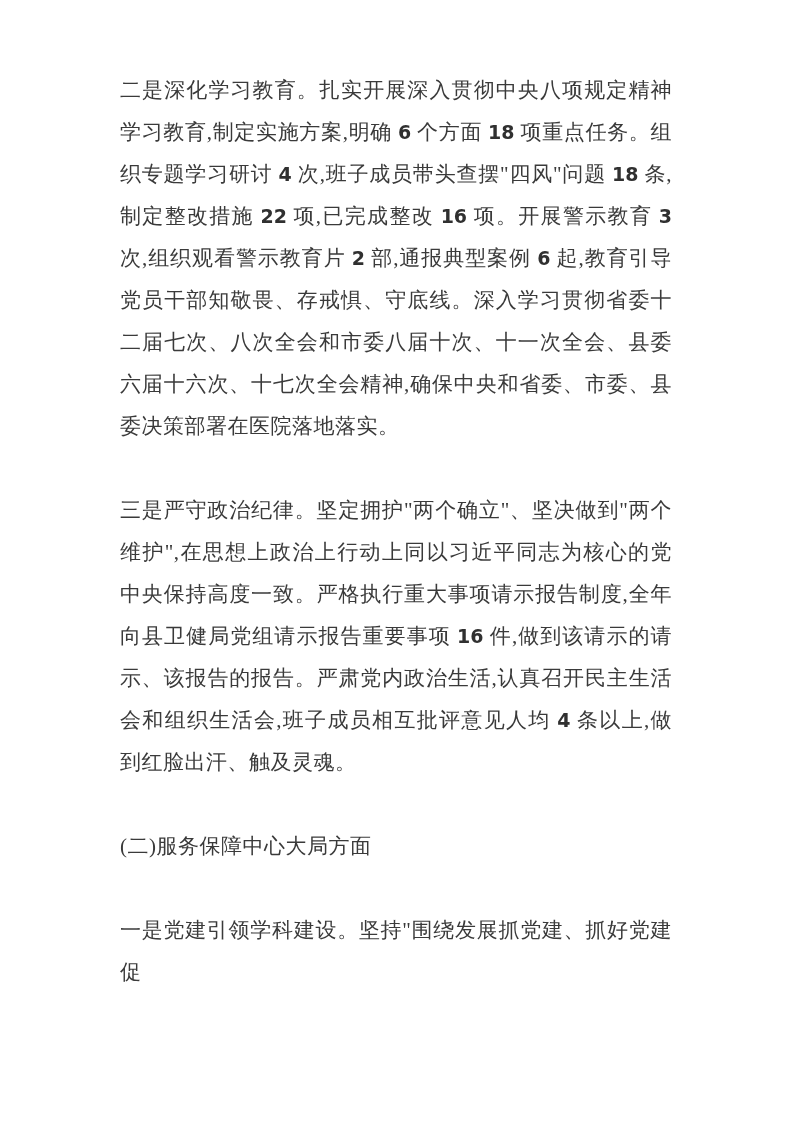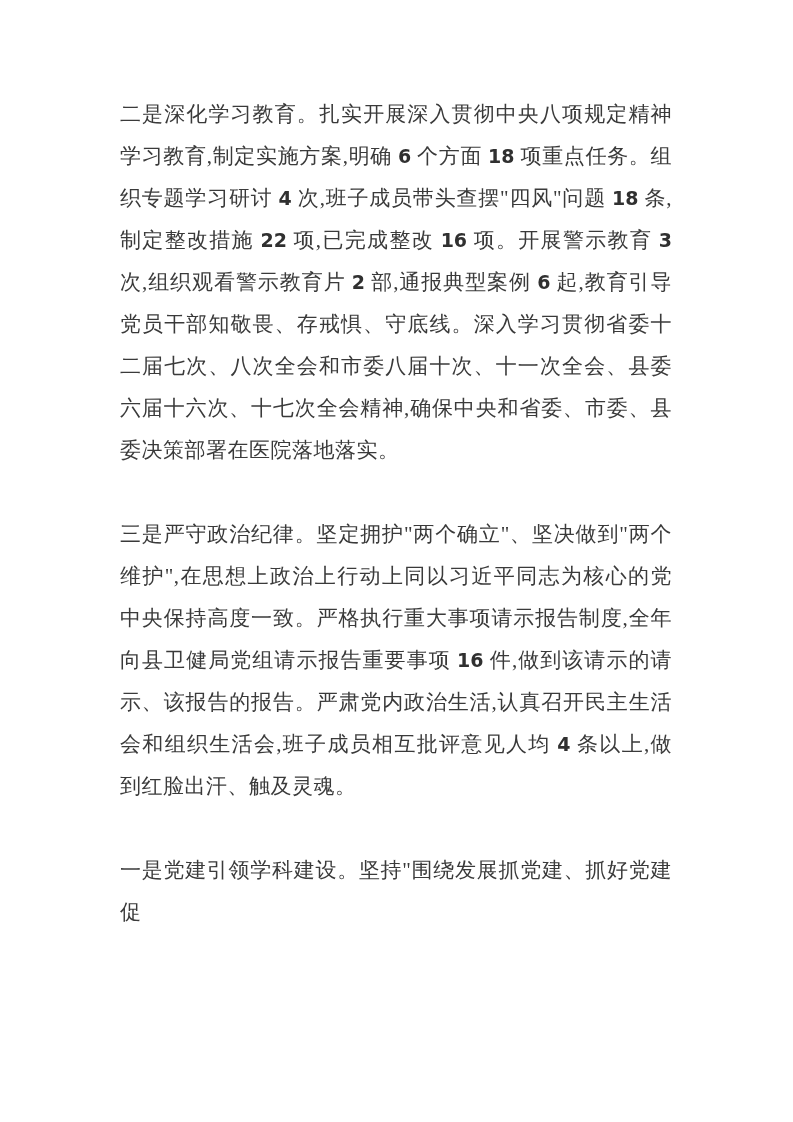--- a/index.html
+++ b/index.html
@@ -16,7 +16,7 @@
     box-sizing: border-box;
     width: 793px;
     height: 1122px;
-    padding: 93px 121px 40px 120px;
+    padding: 69px 121px 40px 120px;
     background: #ffffff;
   }
   .para {

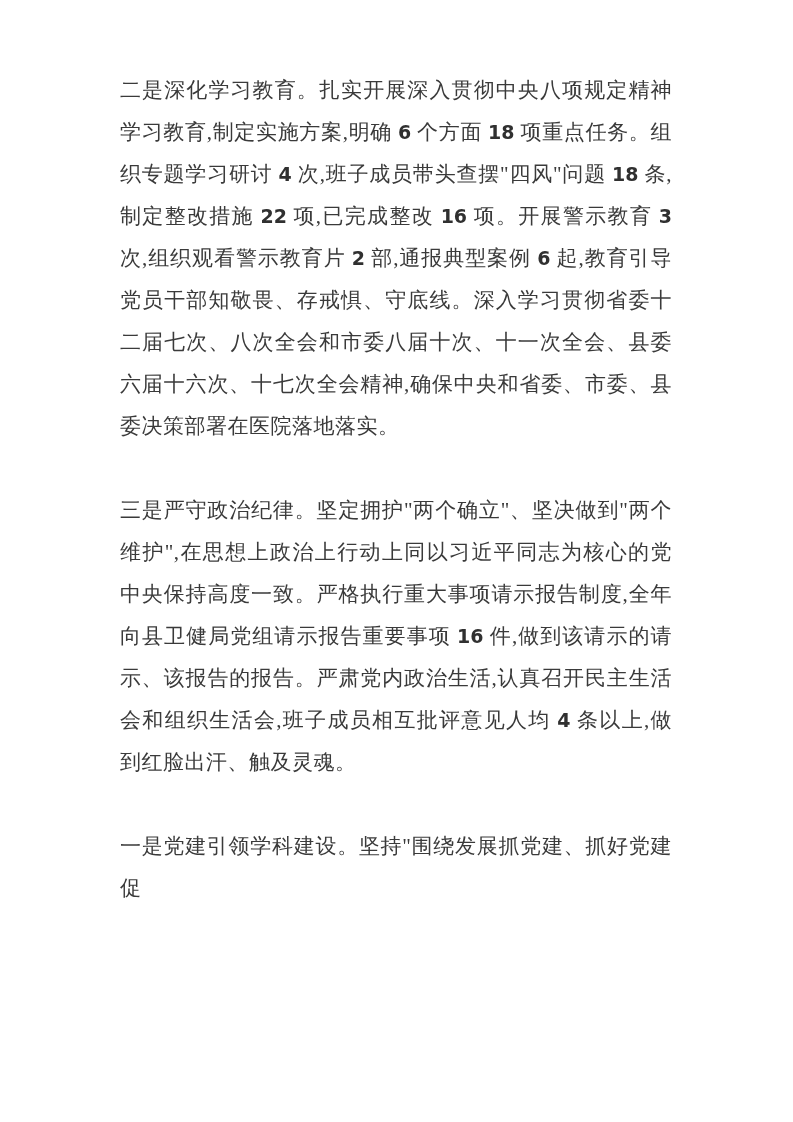--- a/index.html
+++ b/index.html
@@ -49,6 +49,7 @@
 <div class="page">
   <p class="para">二是深化学习教育。扎实开展深入贯彻中央八项规定精神学习教育,制定实施方案,明确 <span class="num">6</span> 个方面 <span class="num">18</span> 项重点任务。组织专题学习研讨 <span class="num">4</span> 次,班子成员带头查摆"四风"问题 <span class="num">18</span> 条,制定整改措施 <span class="num">22</span> 项,已完成整改 <span class="num">16</span> 项。开展警示教育 <span class="num">3</span> 次,组织观看警示教育片 <span class="num">2</span> 部,通报典型案例 <span class="num">6</span> 起,教育引导党员干部知敬畏、存戒惧、守底线。深入学习贯彻省委十二届七次、八次全会和市委八届十次、十一次全会、县委六届十六次、十七次全会精神,确保中央和省委、市委、县委决策部署在医院落地落实。</p>
   <p class="para">三是严守政治纪律。坚定拥护"两个确立"、坚决做到"两个维护",在思想上政治上行动上同以习近平同志为核心的党中央保持高度一致。严格执行重大事项请示报告制度,全年向县卫健局党组请示报告重要事项 <span class="num">16</span> 件,做到该请示的请示、该报告的报告。严肃党内政治生活,认真召开民主生活会和组织生活会,班子成员相互批评意见人均 <span class="num">4</span> 条以上,做到红脸出汗、触及灵魂。</p>
+  <p class="para heading">(二)服务保障中心大局方面</p>
   <p class="para">一是党建引领学科建设。坚持"围绕发展抓党建、抓好党建促</p>
 </div>
 

